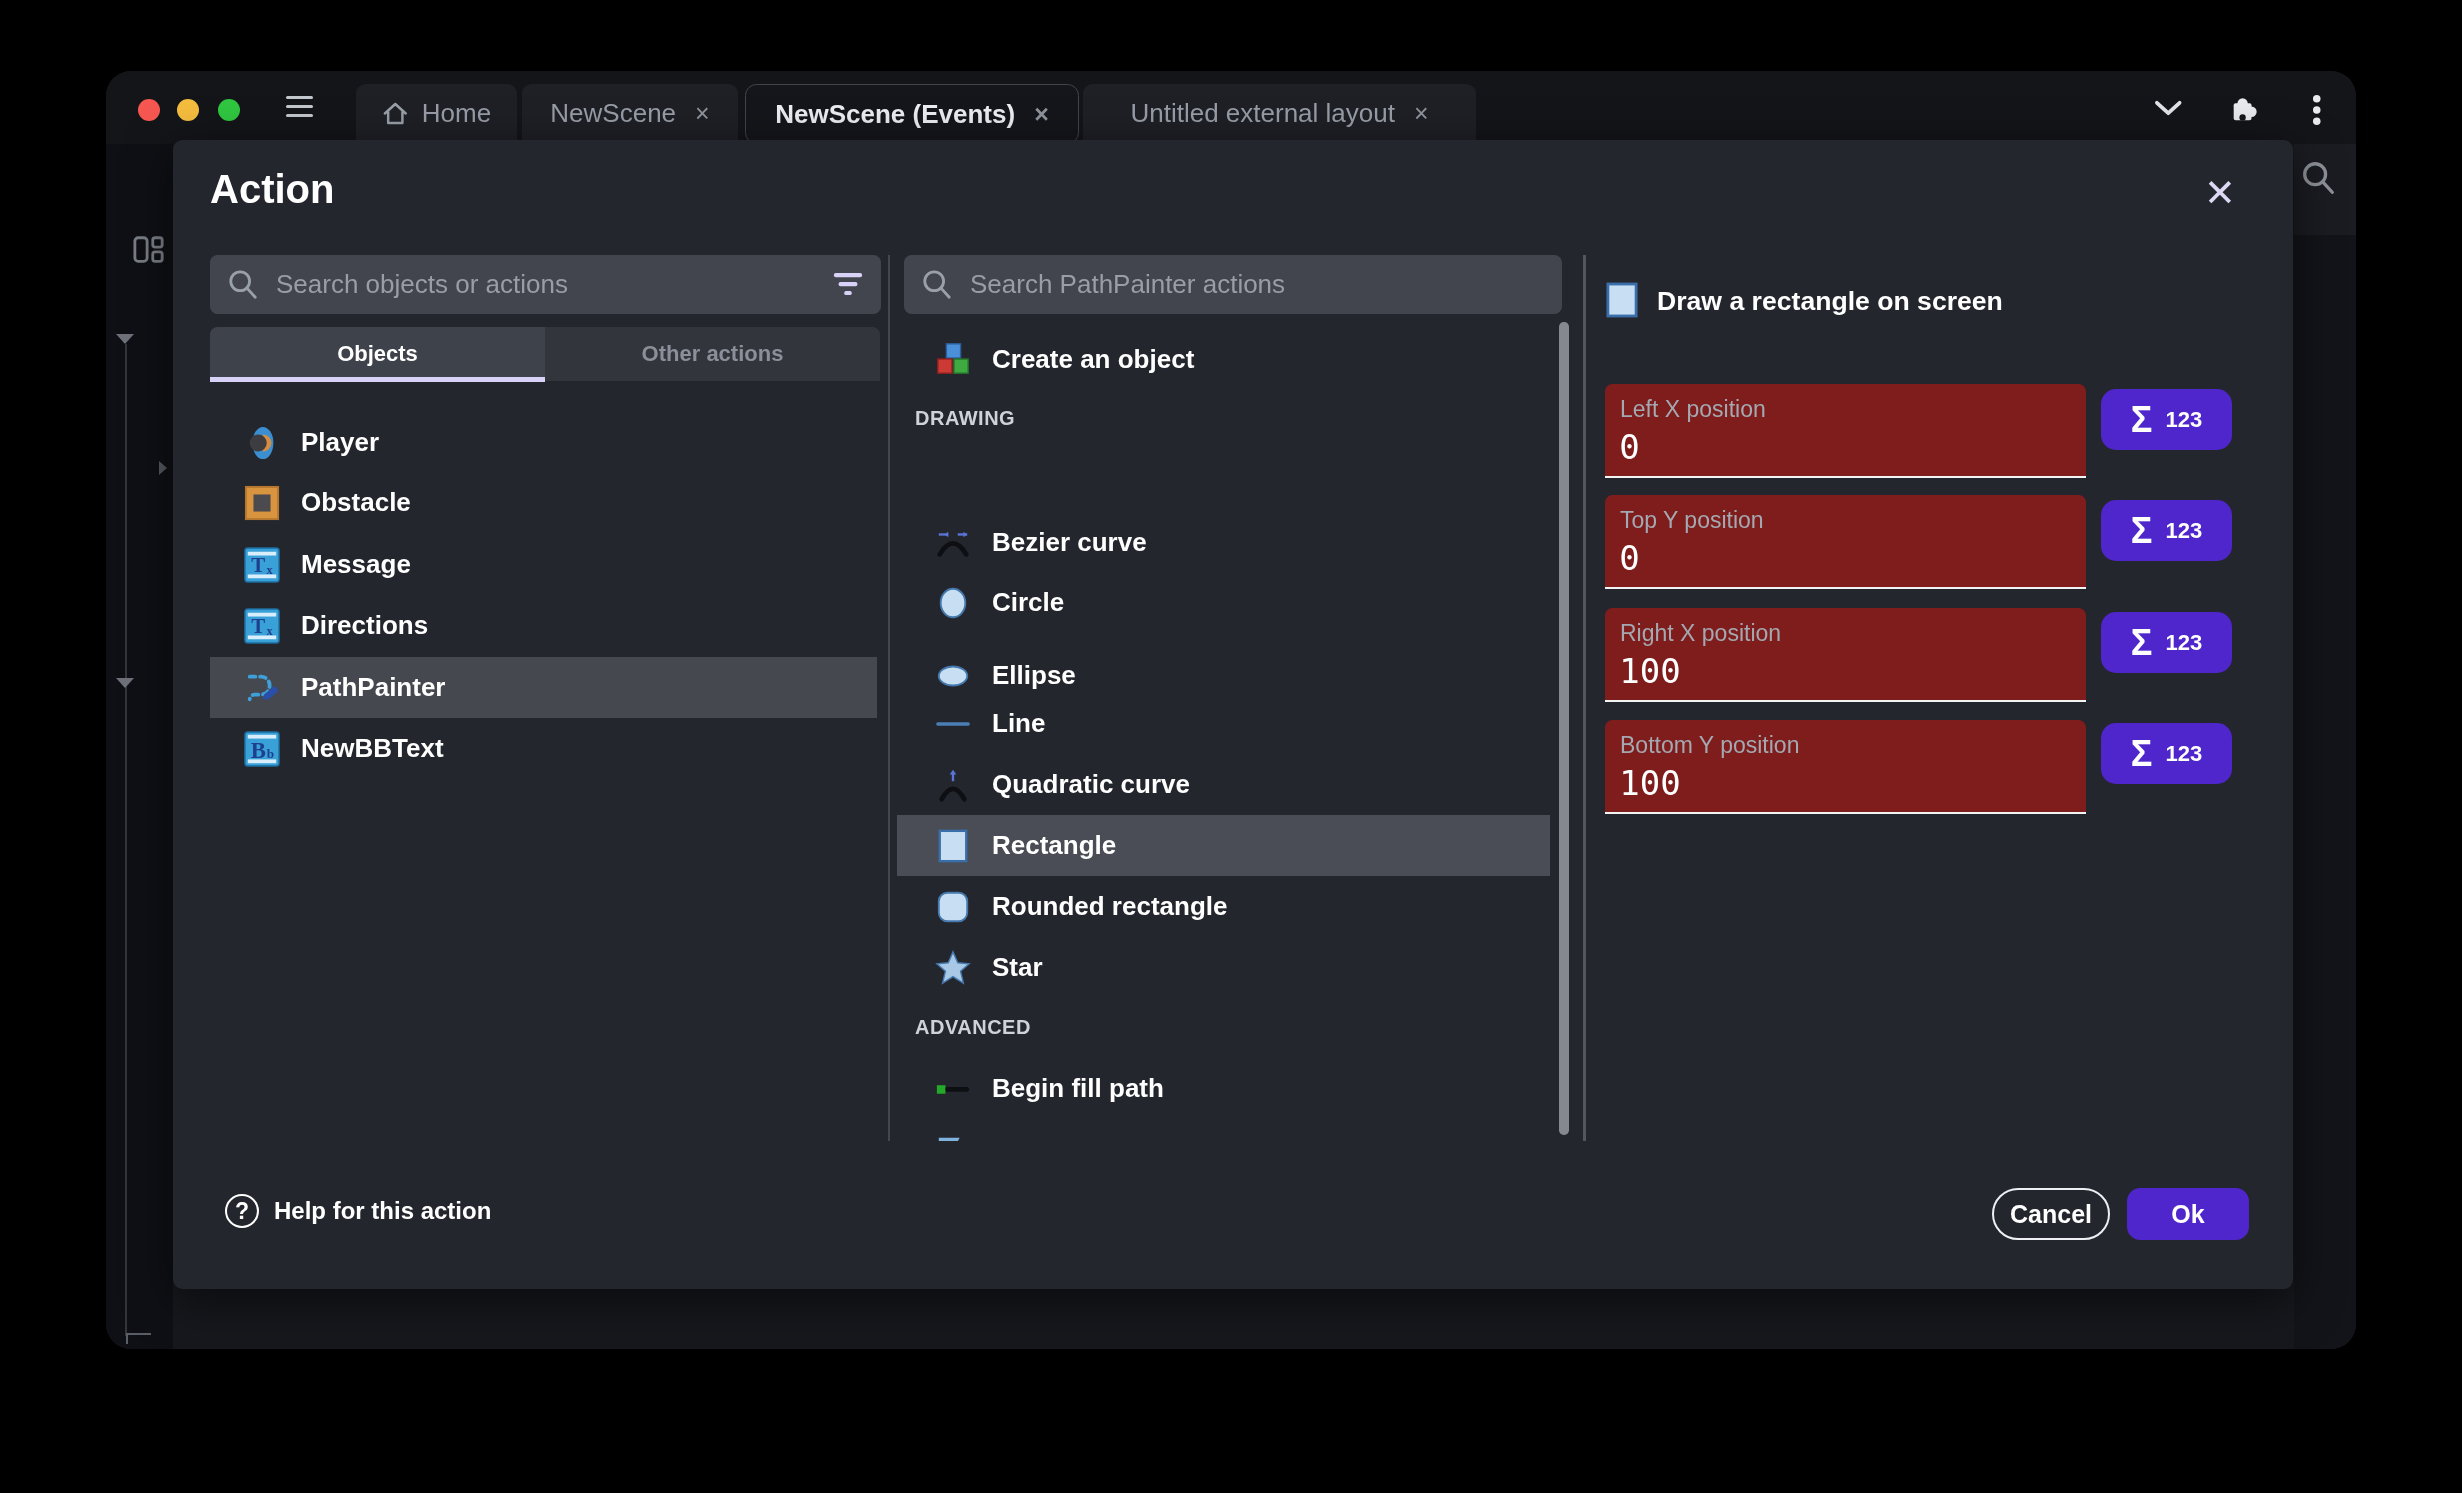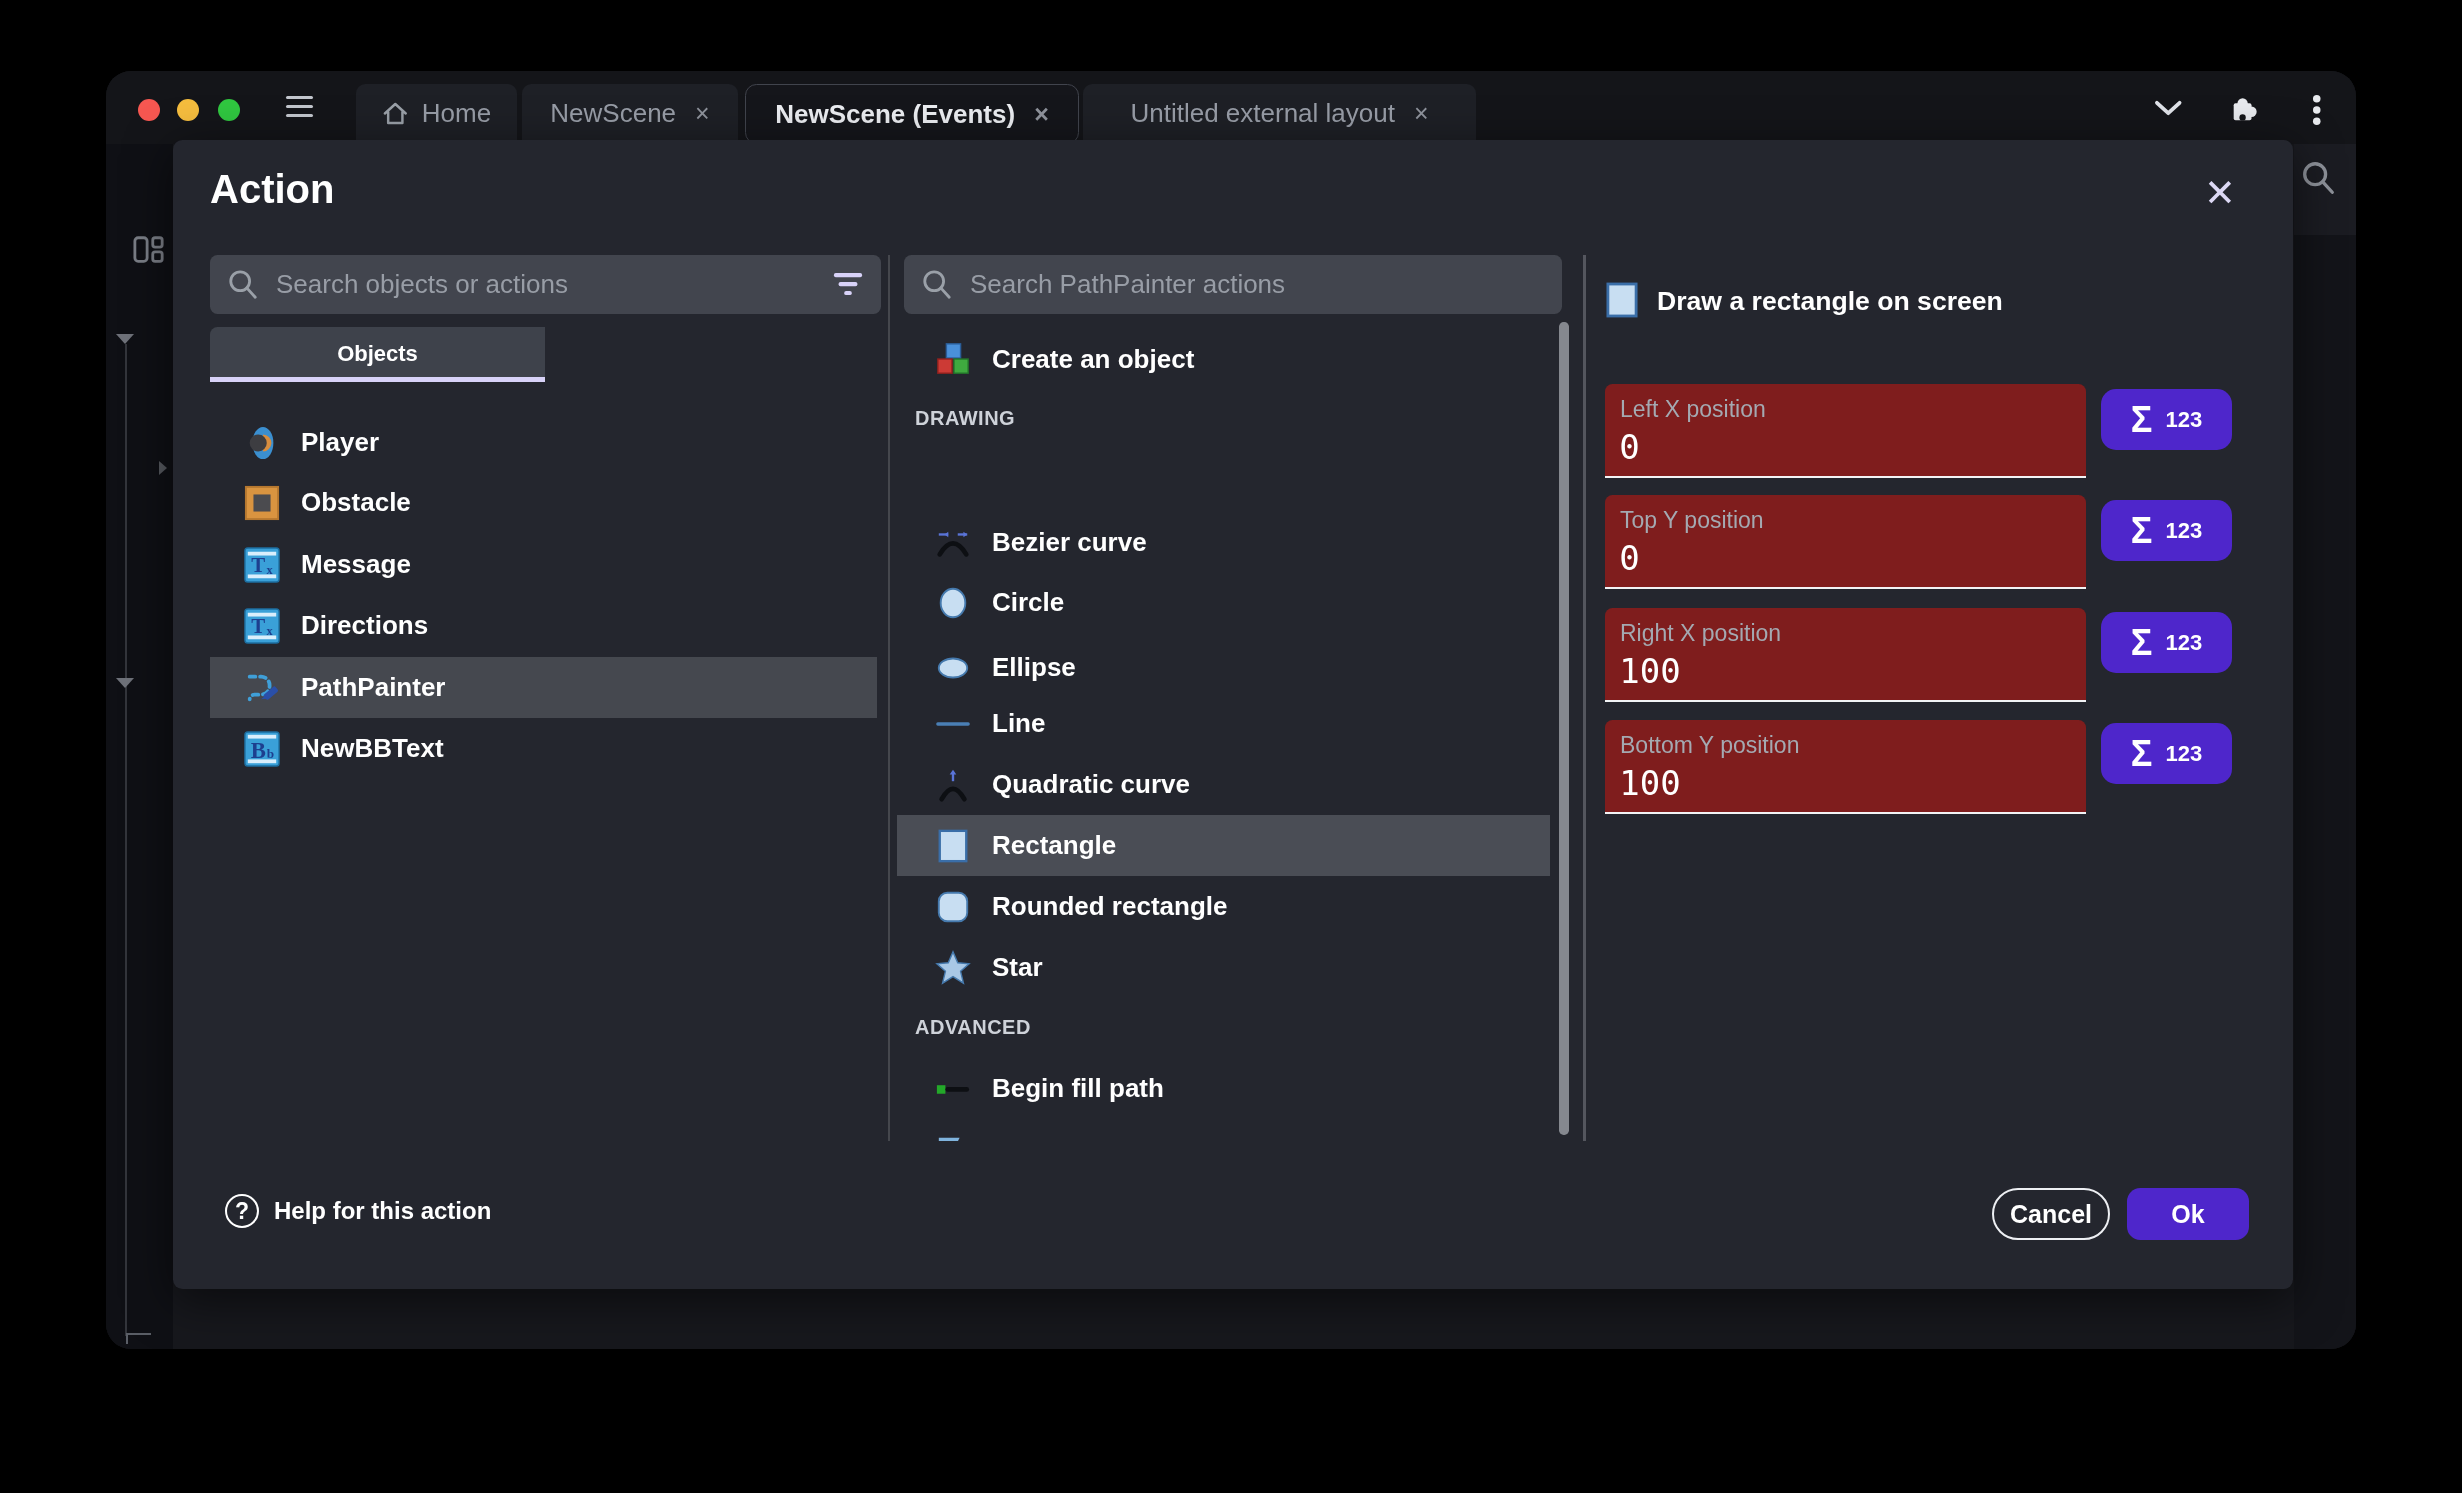--- a/index.html
+++ b/index.html
@@ -180,6 +180,9 @@
       <div class="seg" style="left:37px;width:335px;background:#3e424b;color:#fff;border-radius:7.6px 0 0 0">
           <span>Objects</span>
         </div>
+      <div class="seg" style="left:372px;width:335px;background:#32353c;color:#8b8f99;border-radius:0 7.6px 0 0">
+          <span>Other actions</span>
+        </div>
       <div class="seg-underline" style="left:37px;width:335px"></div>
 
       <div class="lrow" style="top:272px">

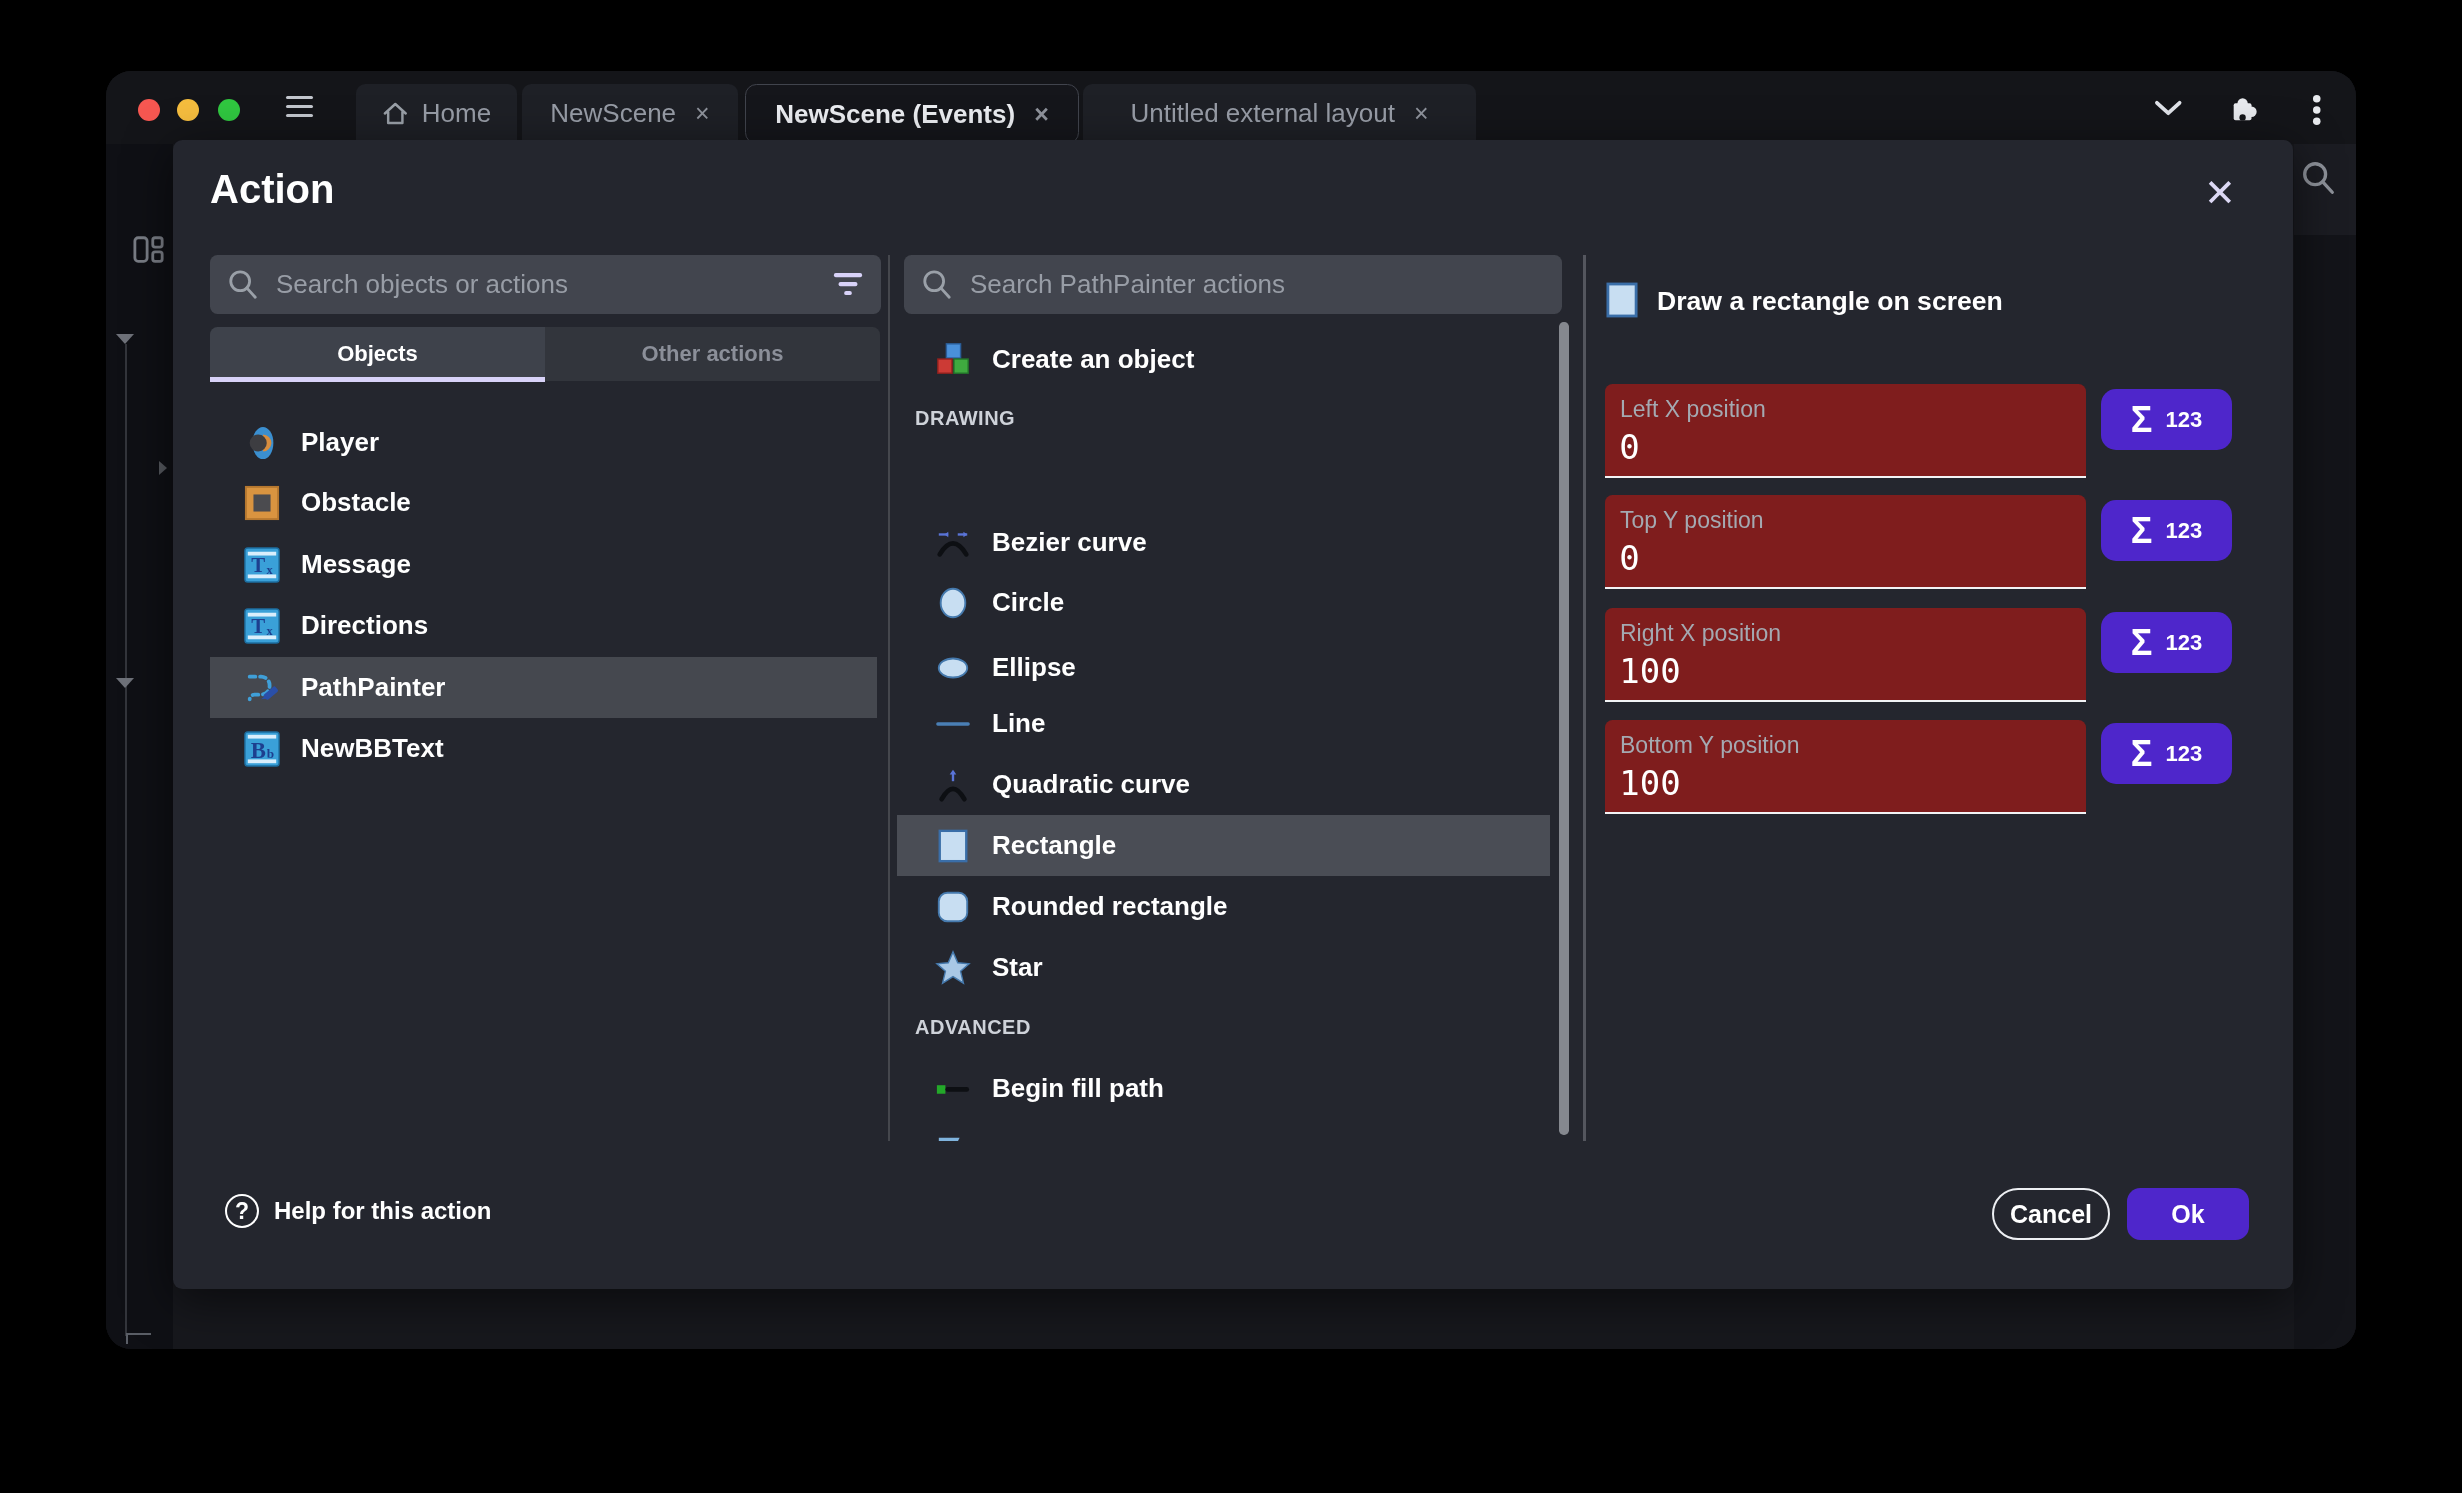--- a/index.html
+++ b/index.html
@@ -297,7 +297,7 @@
           </span>
           <span class="rowlabel">Circle</span>
         </div>
-        <div class="mrow" style="top:314px">
+        <div class="mrow" style="top:322px">
           <span class="ic">
             <svg width="36" height="36" viewBox="0 0 38 38">
                 <ellipse cx="19" cy="19" rx="15" ry="10" fill="#c8def2" stroke="#4579ad" stroke-width="2"></ellipse>

